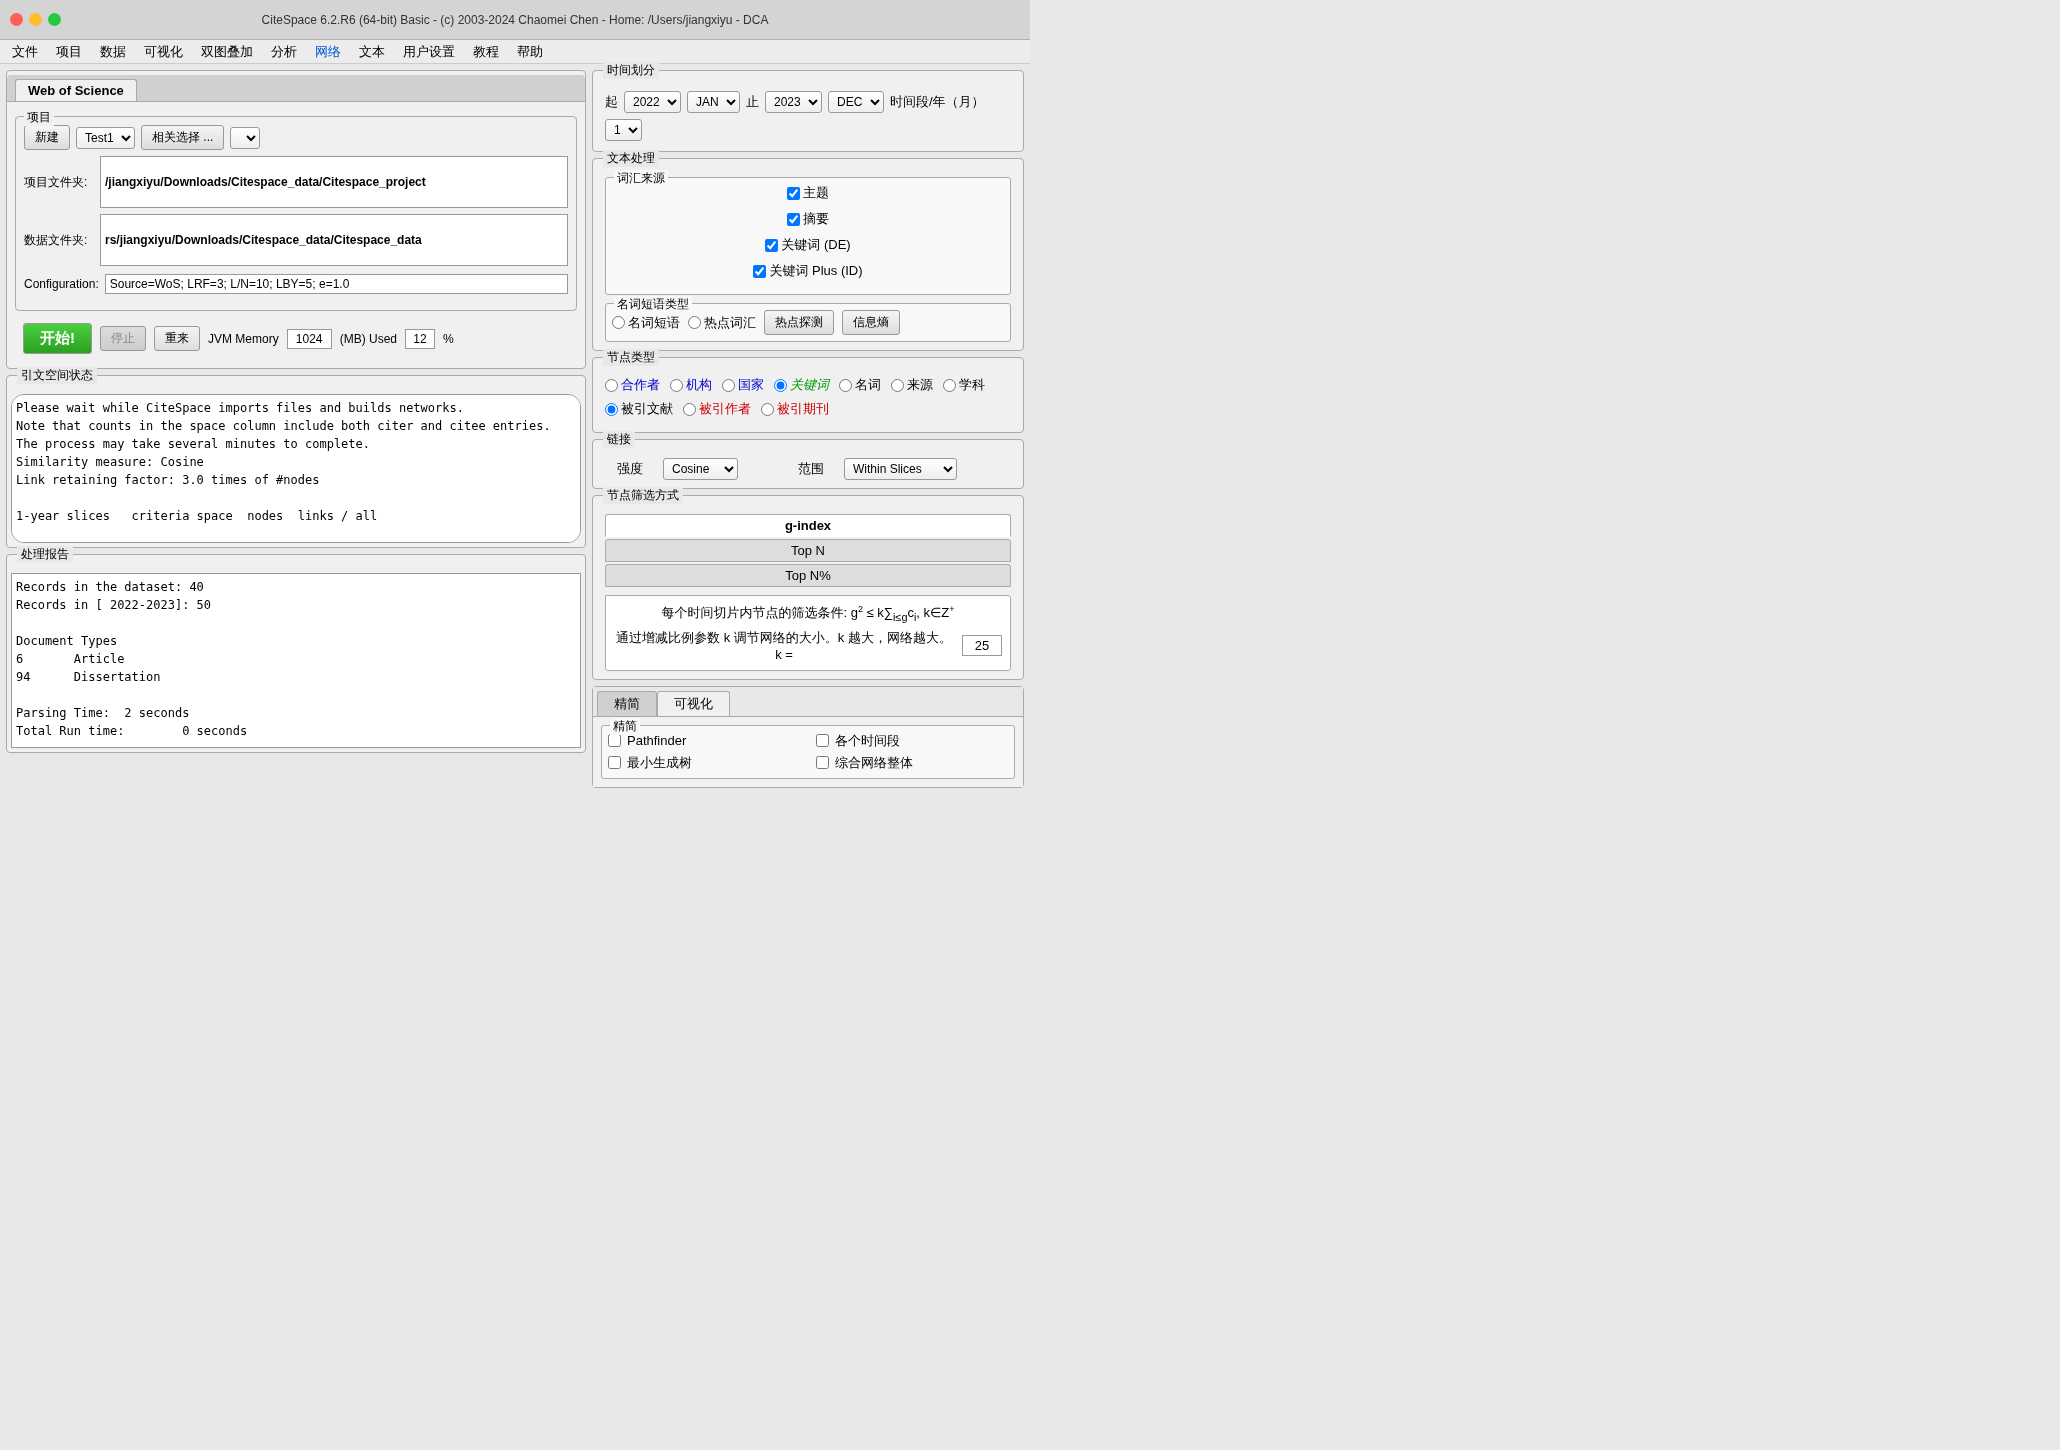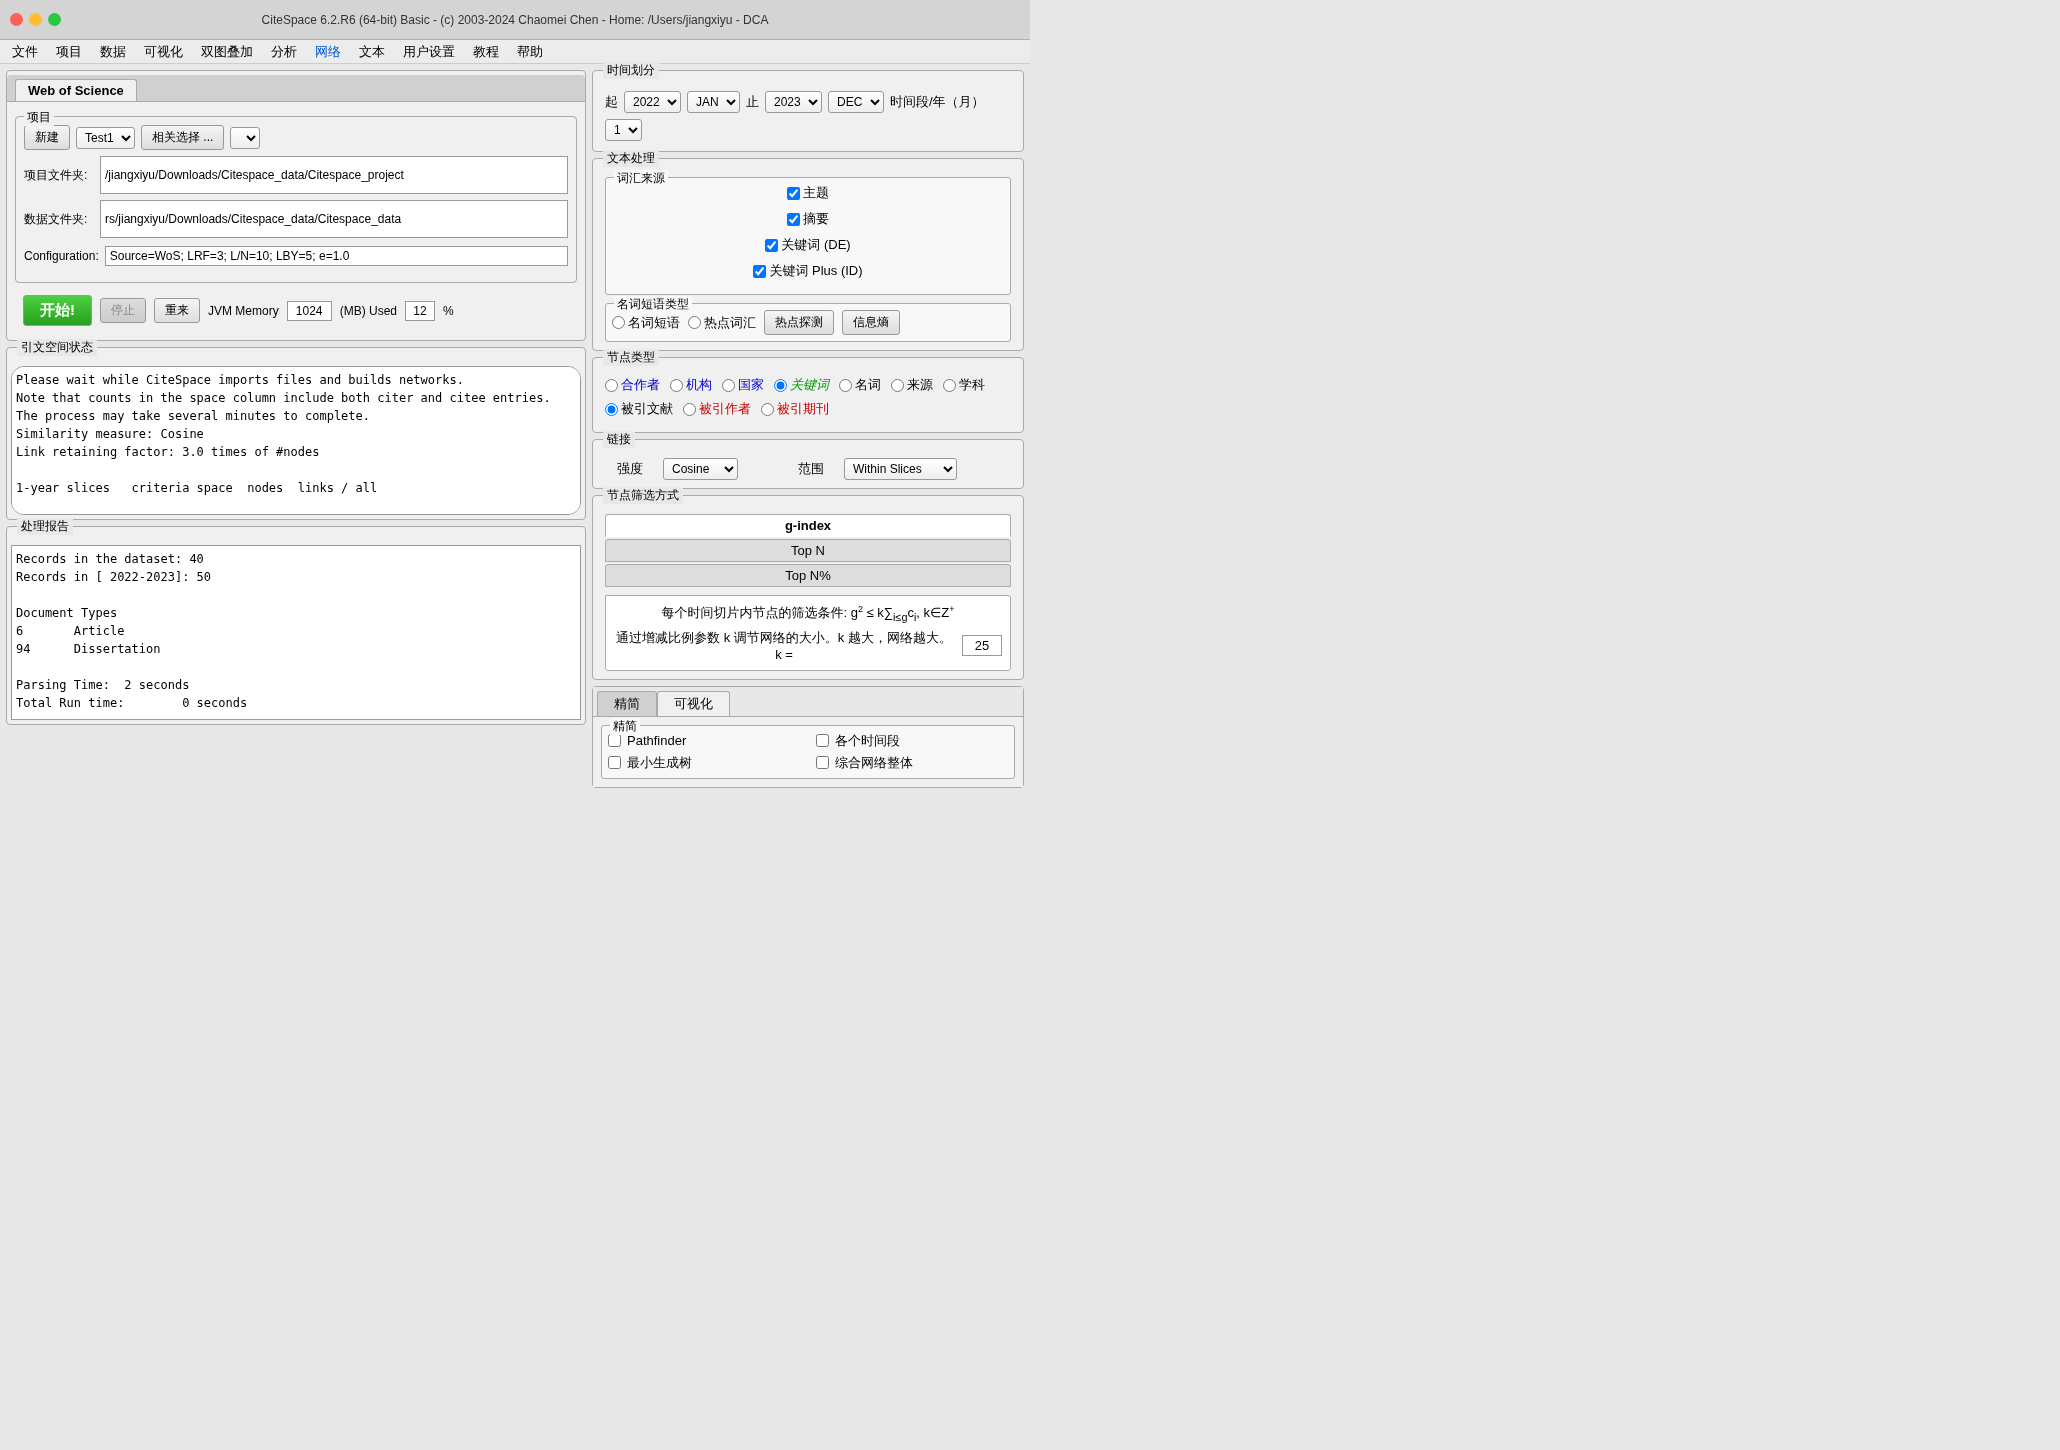--- a/index.html
+++ b/index.html
@@ -142,10 +142,11 @@
       font-size: 12px;
       flex: 1;
       border: 1px solid #999;
-      padding: 11px 4px;
+      padding: 18px 4px;
       background: #fff;
       white-space: nowrap;
       overflow: hidden;
+      font-weight: bold;
     }
     .btn {
       padding: 3px 10px;

